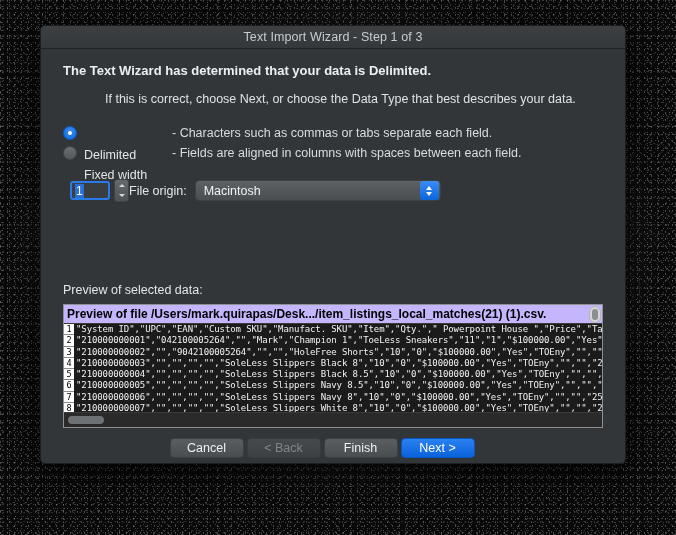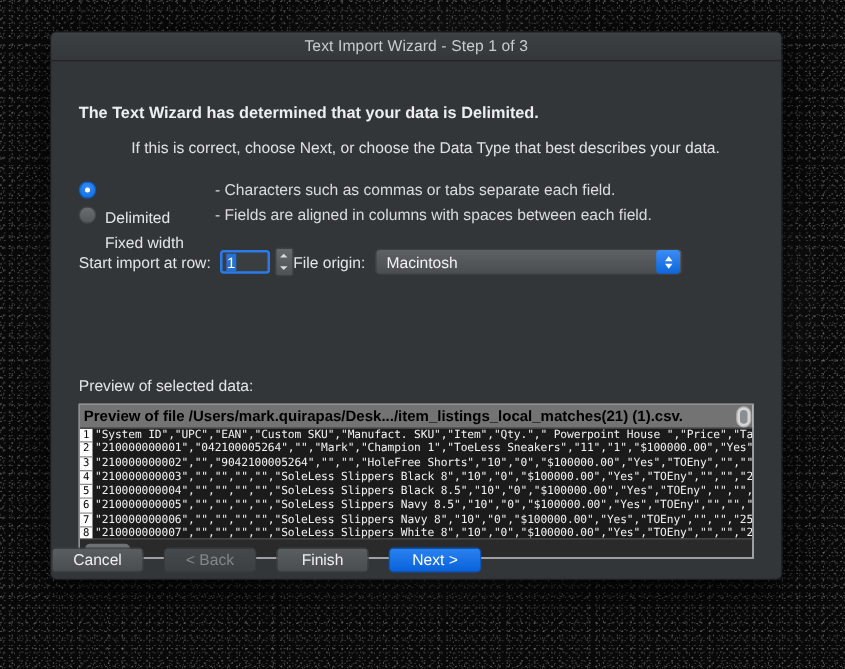--- a/index.html
+++ b/index.html
@@ -65,7 +65,7 @@
 
   .headline {
     font-size: 13px; font-weight: bold; color: #eceff1;
-    margin-top: 33px;
+    margin-top: 14px;
   }
   .subline {
     font-size: 12.5px; color: #dfe2e5;

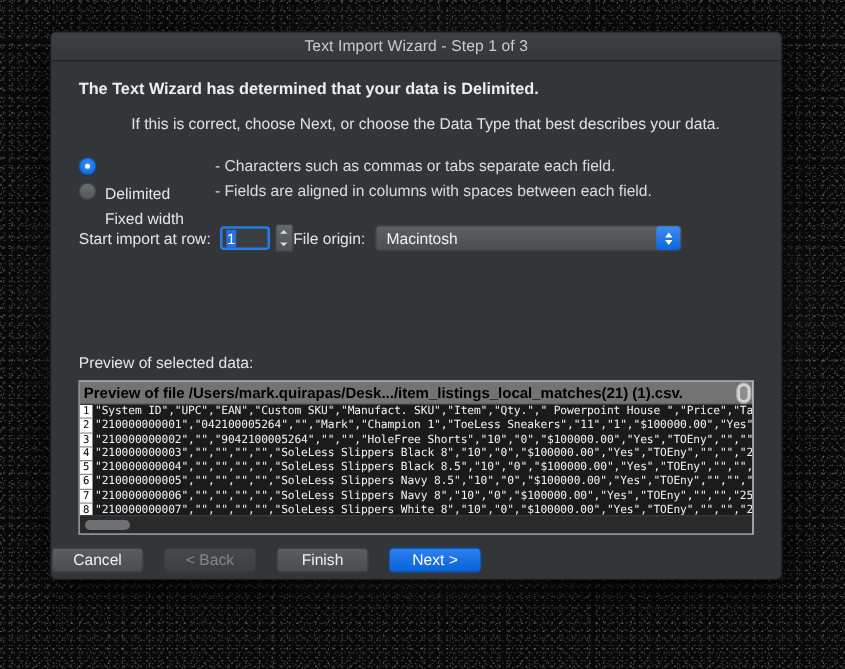--- a/index.html
+++ b/index.html
@@ -293,7 +293,6 @@
       </div>
 
       <div class="rowline">
-        <span class="lbl">Start import at row:</span>
         <span class="spinwrap">
           <span class="numfield">
             <span>1</span>

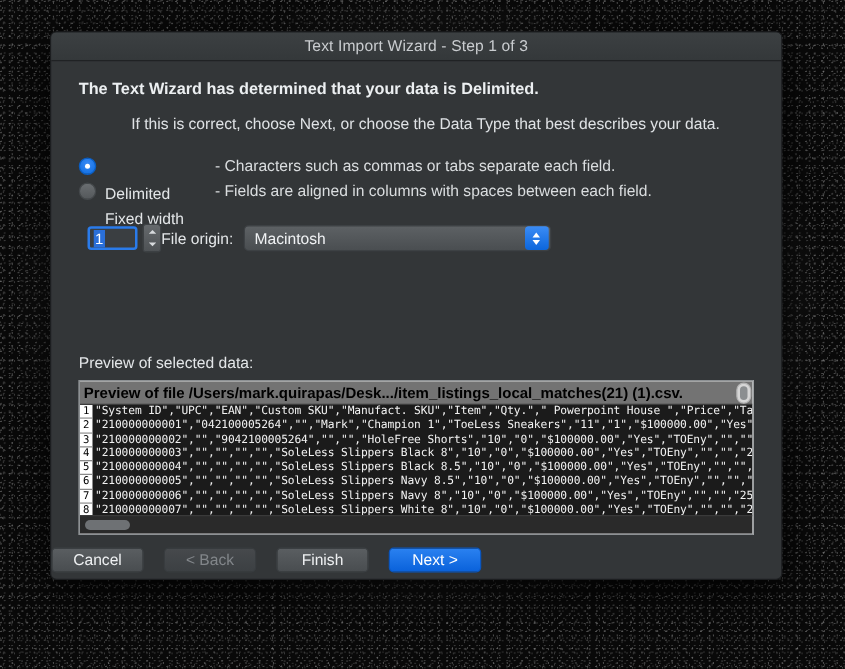--- a/index.html
+++ b/index.html
@@ -169,7 +169,7 @@
   }
   .preview-head {
     height: 19px;
-    background: #737373;
+    background: #c4b5fd;
     border-bottom: 1px solid #3b3b3b;
     display: flex; align-items: center;
     padding-left: 3px;

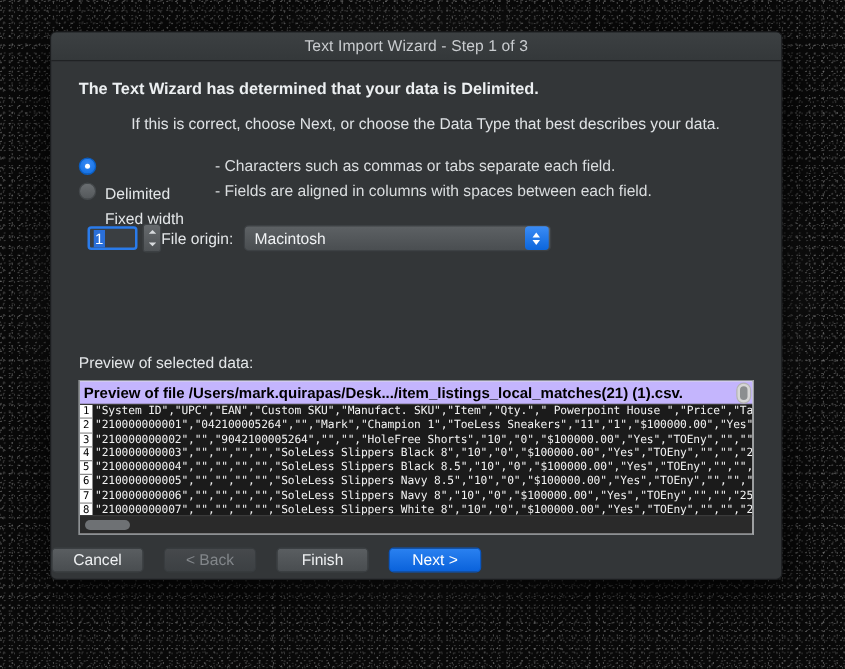--- a/index.html
+++ b/index.html
@@ -234,8 +234,8 @@
   .buttons {
     position: absolute;
     left: 0; right: 0; top: 412px;
-    display: flex; justify-content: flex-start;
-    padding-right: 22px; gap: 16px;
+    display: flex; justify-content: center;
+    padding-right: 22px; gap: 3px;
   }
   .btn {
     min-width: 74px; height: 20px;

